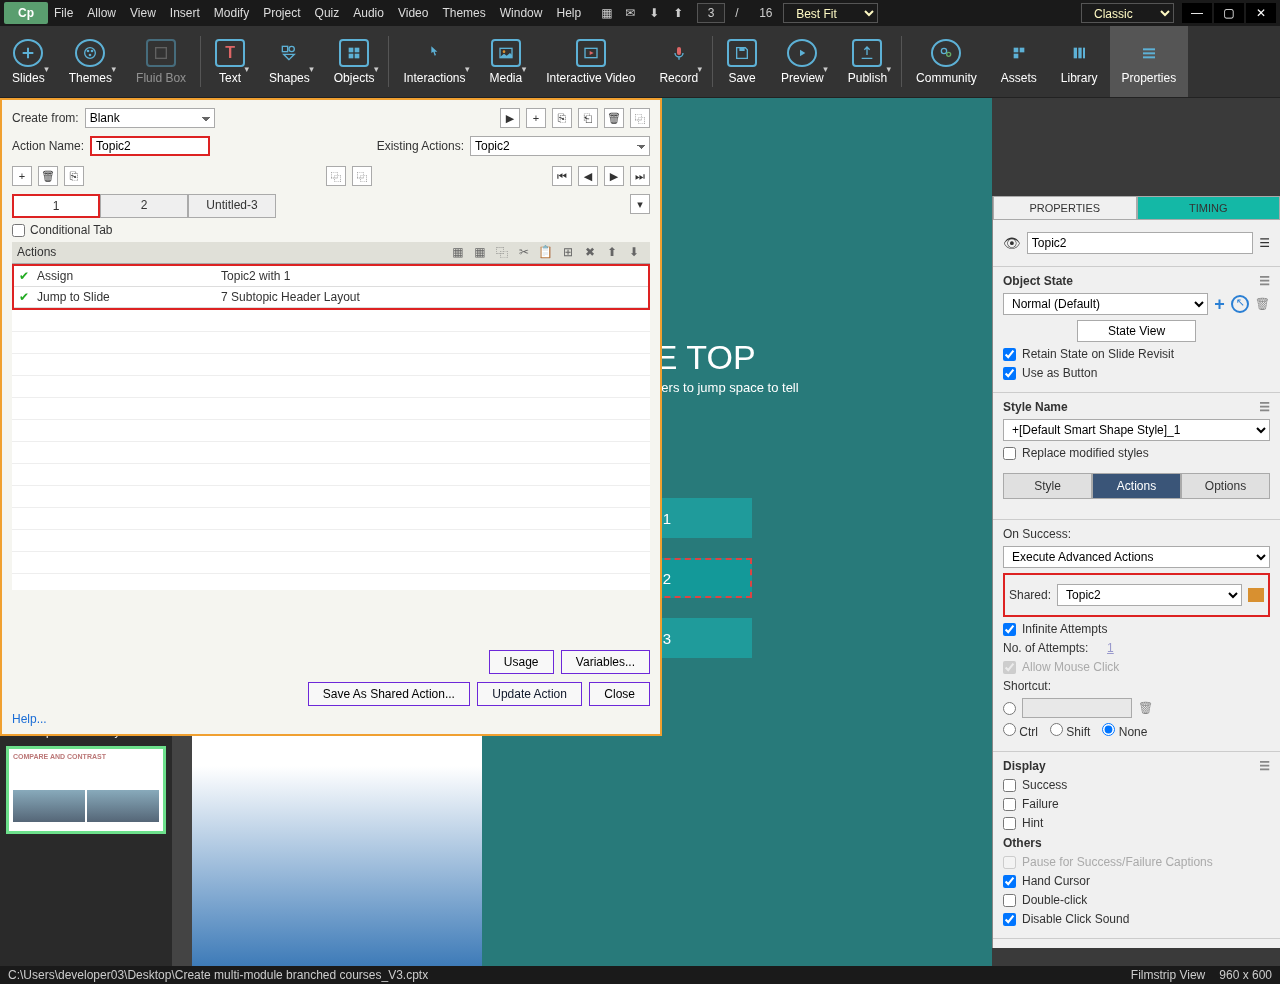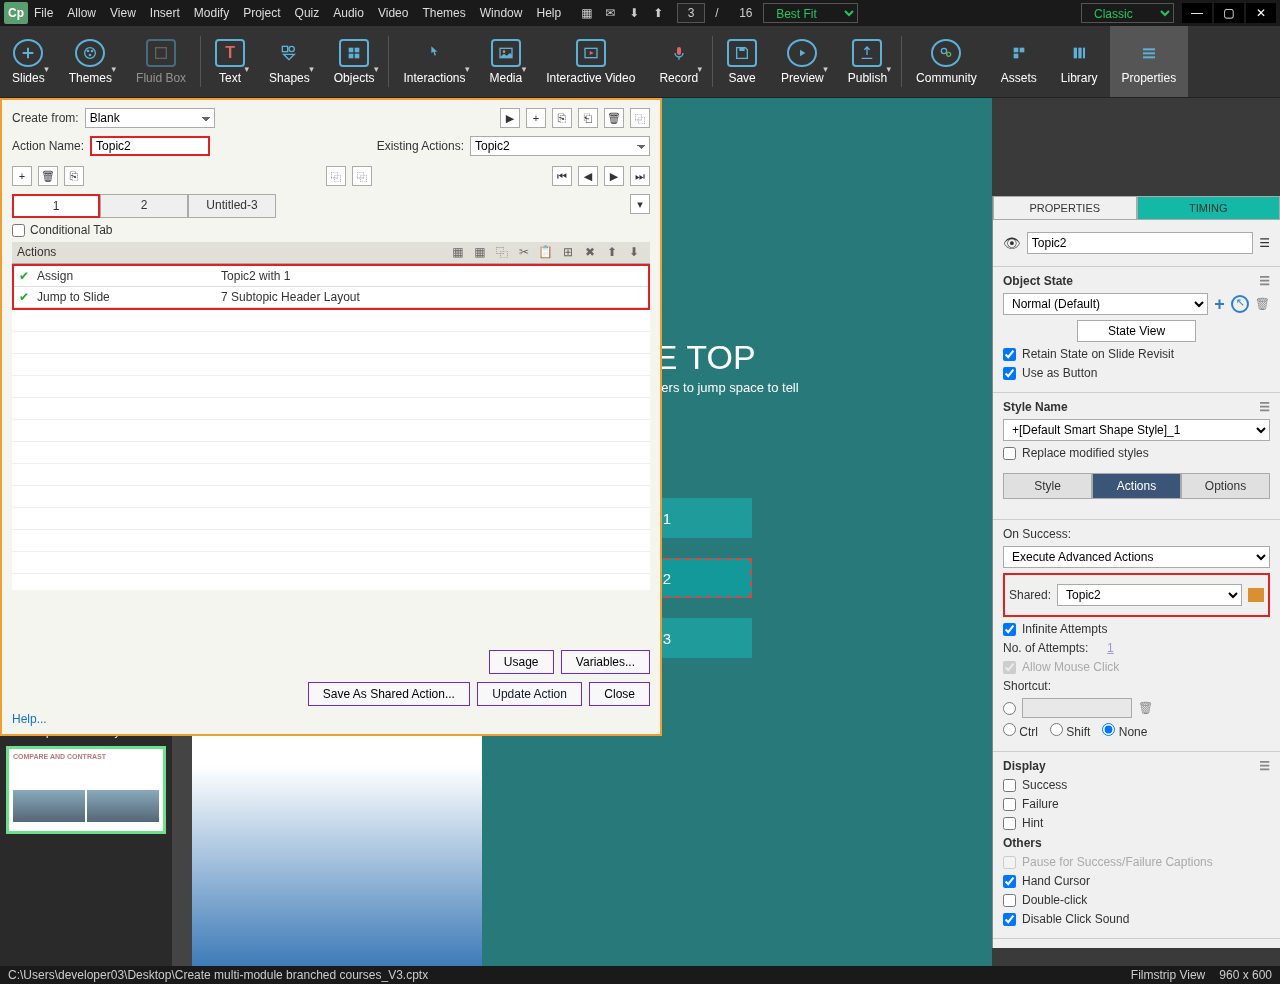--- a/index.html
+++ b/index.html
@@ -5,7 +5,7 @@
 * { box-sizing: border-box; margin: 0; padding: 0; font-family: 'Segoe UI', Tahoma, sans-serif; font-size: 12px; }
 body { background: #333; width: 1280px; height: 984px; overflow: hidden; position: relative; color: #333; }
 .titlebar { background: #1a1a1a; height: 26px; display: flex; align-items: center; color: #ccc; padding: 0 4px; }
-.app-logo { width: 24px; height: 22px; background: #5a9e6f; color: #fff; display: flex; align-items: center; justify-content: center; font-weight: bold; margin-right: 6px; border-radius: 2px; }
+.app-logo { width: 44px; height: 22px; background: #5a9e6f; color: #fff; display: flex; align-items: center; justify-content: center; font-weight: bold; margin-right: 6px; border-radius: 2px; }
 .menu-items { display: flex; gap: 14px; }
 .menu-items span { color: #ddd; cursor: pointer; }
 .title-icons { display: flex; gap: 10px; margin-left: 20px; align-items: center; }

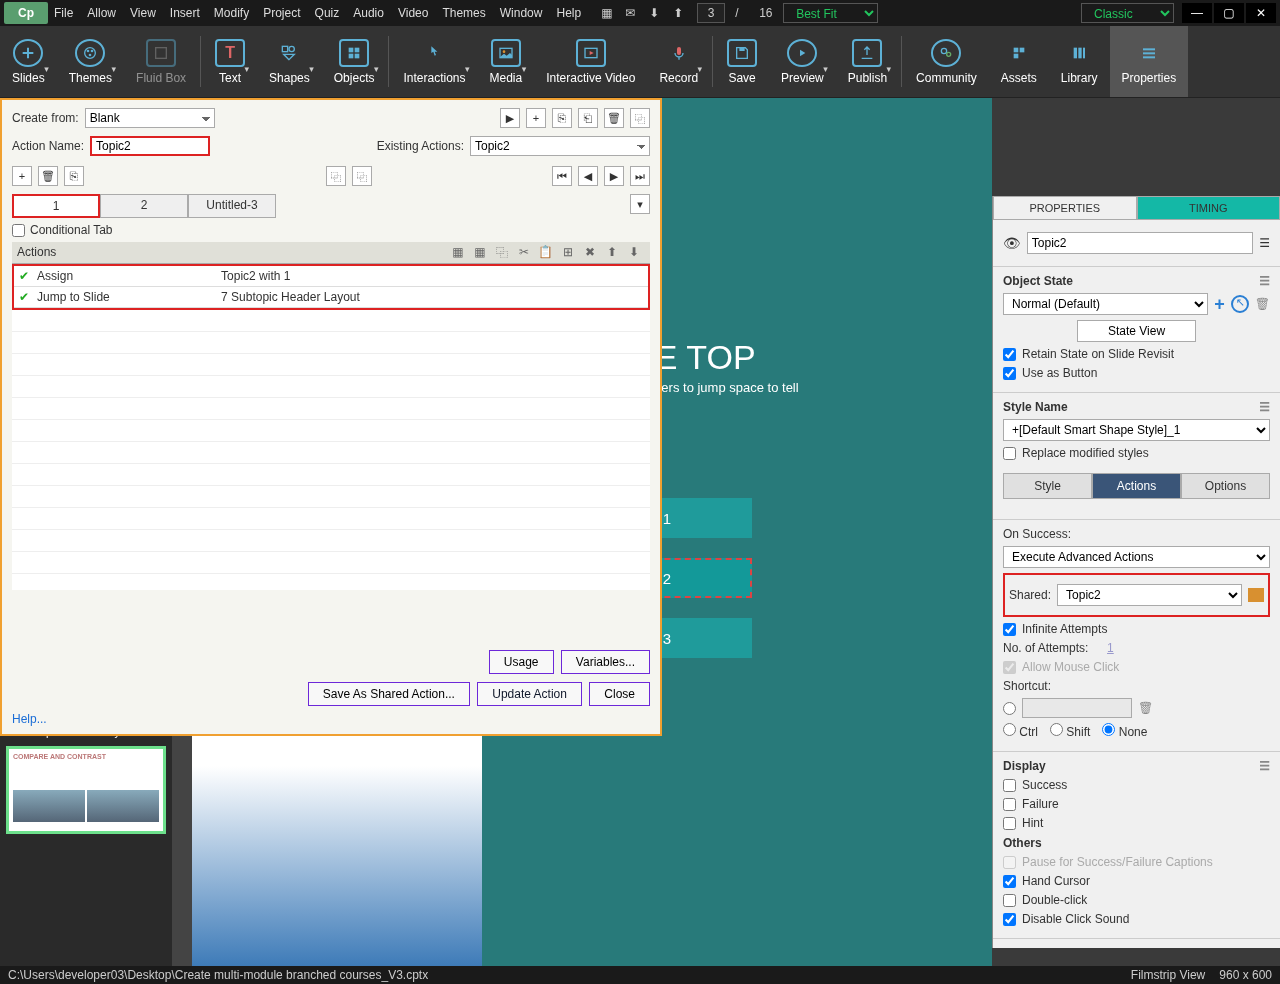--- a/index.html
+++ b/index.html
@@ -89,7 +89,7 @@
 .circle-blue::after { content: '↖'; position: absolute; top: -1px; left: 3px; color: #2a7fd4; font-size: 11px; }
 .trash { color: #888; }
 .folder-ic { width: 16px; height: 14px; background: #d89030; display: inline-block; }
-.wsel { background: #1a1a1a; color: #22c55e; border: 1px solid #555; padding: 2px 24px 2px 8px; margin-right: 8px; height: 20px; }
+.wsel { background: #1a1a1a; color: #fef9c3; border: 1px solid #555; padding: 2px 24px 2px 8px; margin-right: 8px; height: 20px; }
 </style>
 </head>
 <body>

